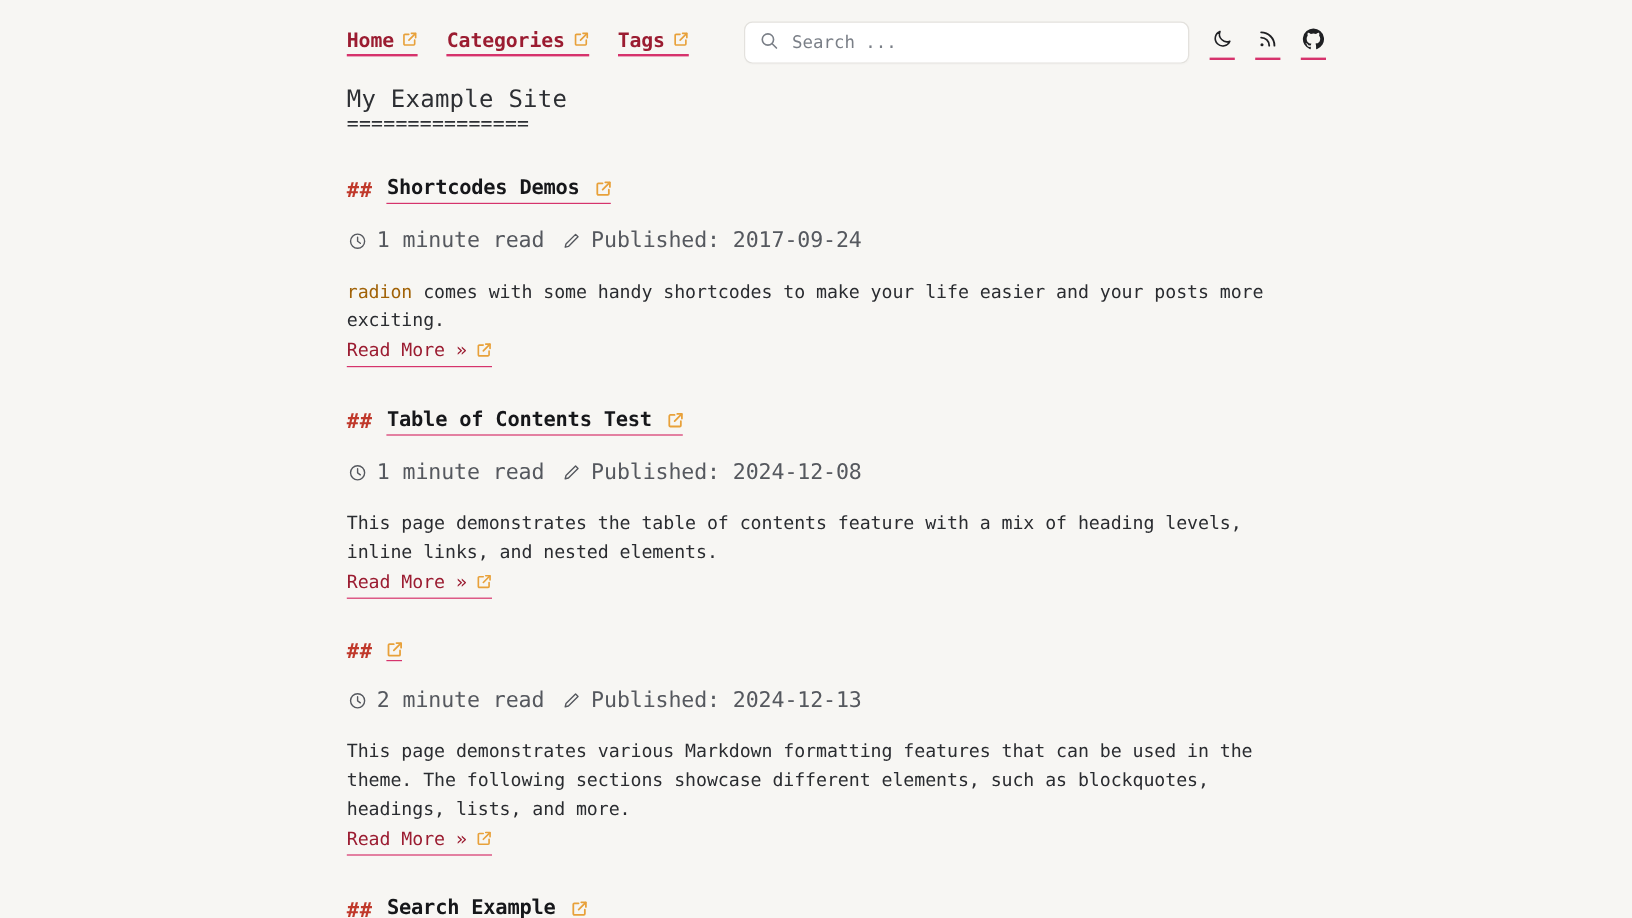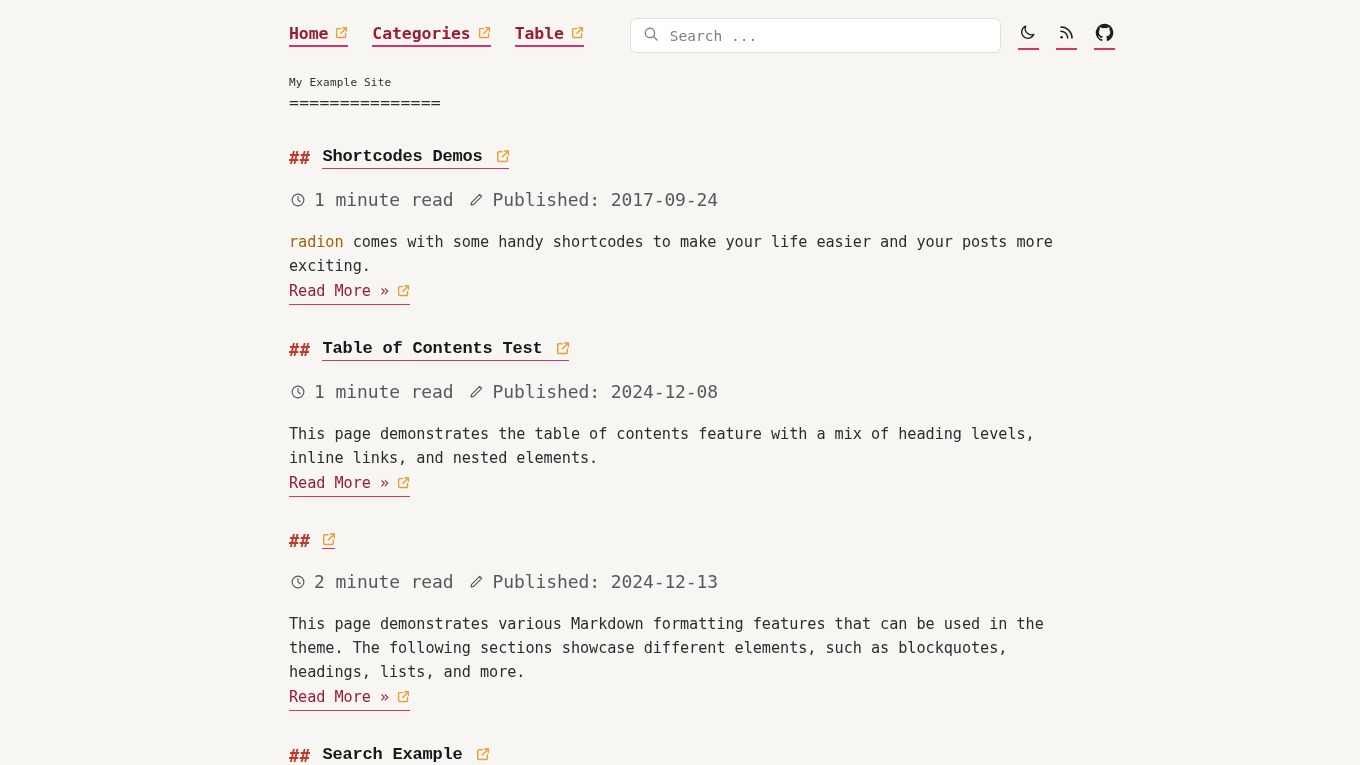--- a/index.html
+++ b/index.html
@@ -224,7 +224,7 @@
           </span>
         </a>
         <a class="nav-link">
-          <span>Table</span>
+          <span>Tags</span>
           <span class="ext-icon">
             <svg width="13" height="13" viewBox="0 0 16 16" fill="none" stroke="#e8a13a" stroke-width="1.7" stroke-linecap="round" stroke-linejoin="round">
               <path d="M13 9.2V13.2a1 1 0 0 1-1 1H3a1 1 0 0 1-1-1V4.2a1 1 0 0 1 1-1h4"></path>

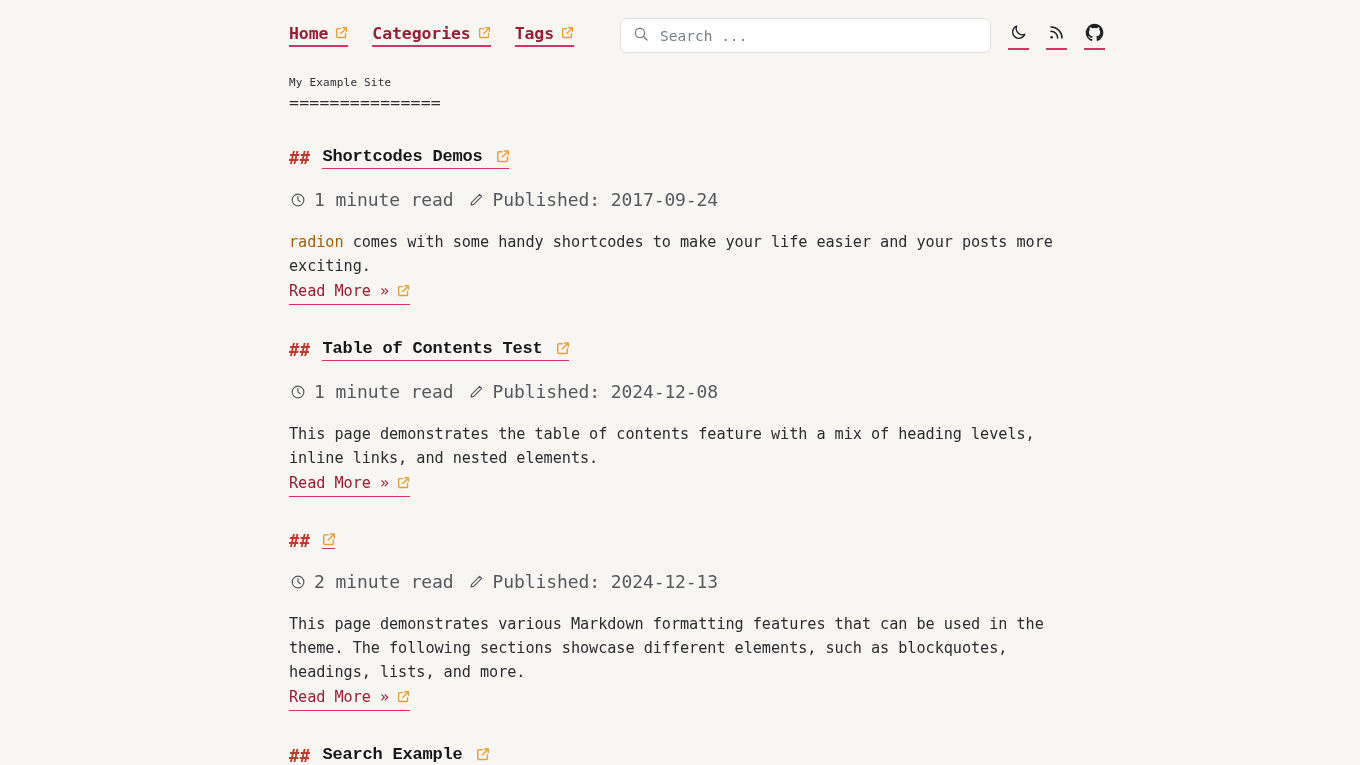--- a/index.html
+++ b/index.html
@@ -110,7 +110,7 @@
     width: 790px;
   }
   .site-title {
-    font-size: 11px;
+    font-size: 20px;
     line-height: 21px;
     color: #2d2f33;
     letter-spacing: 0.2px;

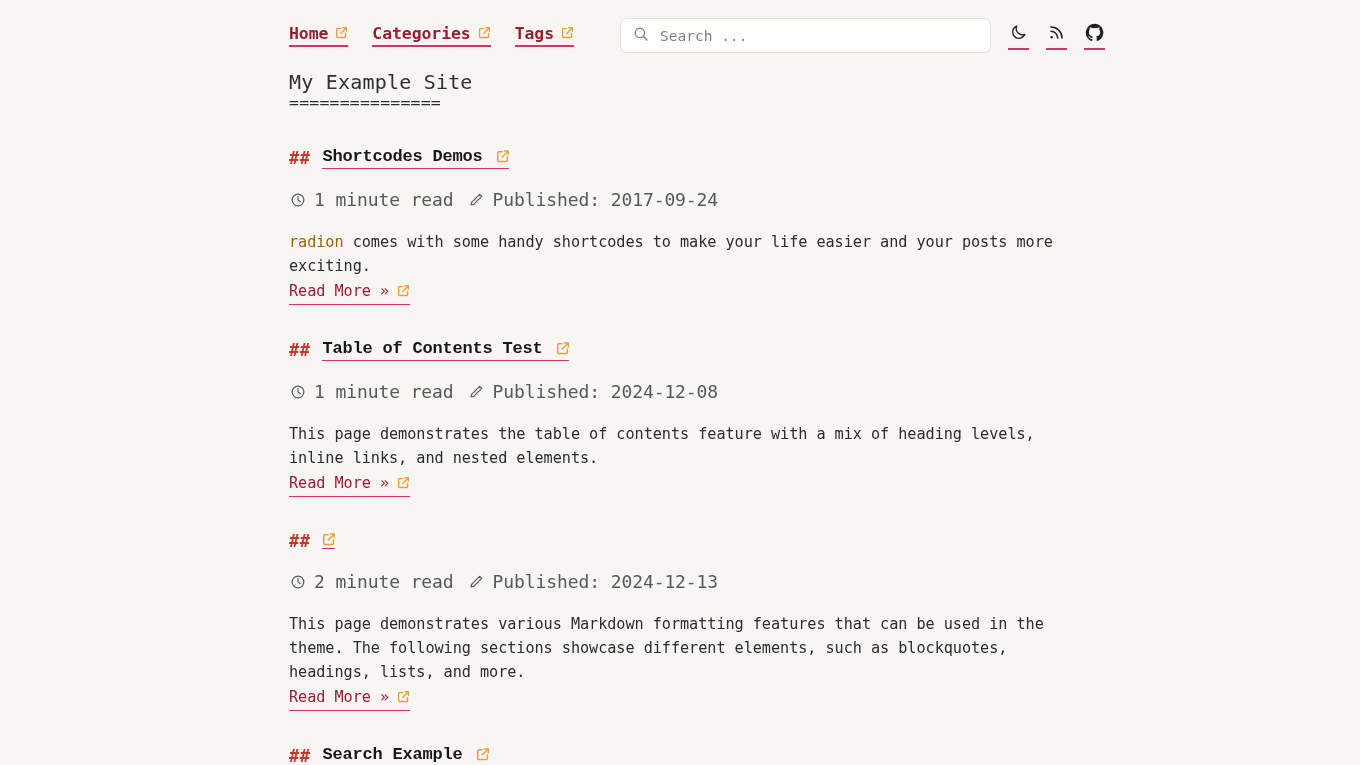--- a/index.html
+++ b/index.html
@@ -149,7 +149,6 @@
     padding-bottom: 2px;
     letter-spacing: -0.2px;
     cursor: pointer;
-    font-family: Liberation Mono, monospace;
   }
   .post-meta {
     margin-top: 20px;

